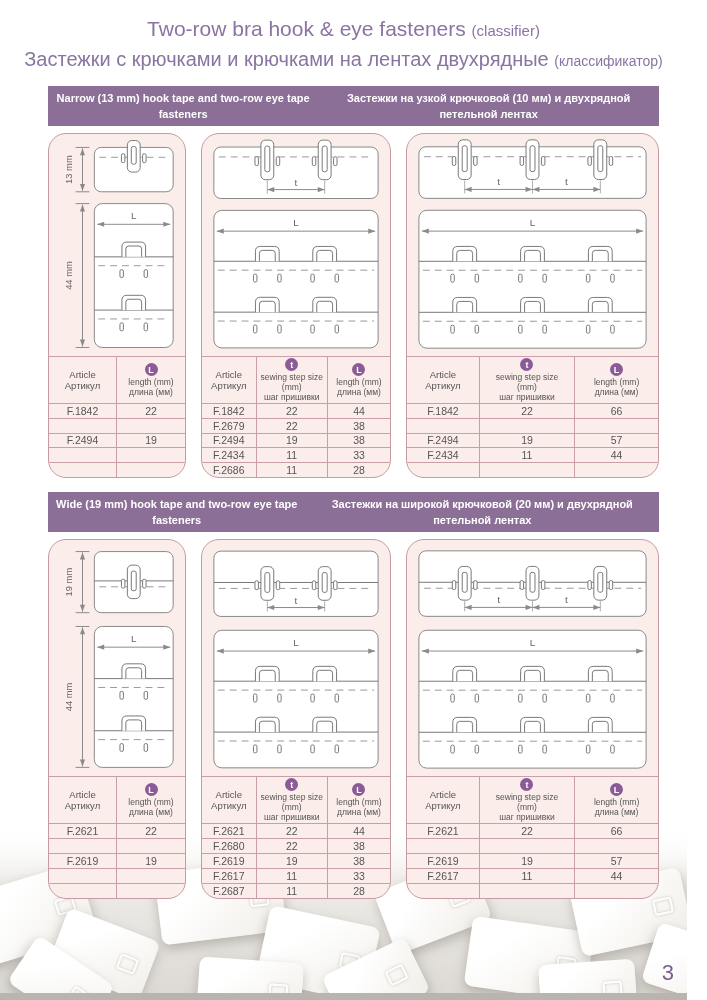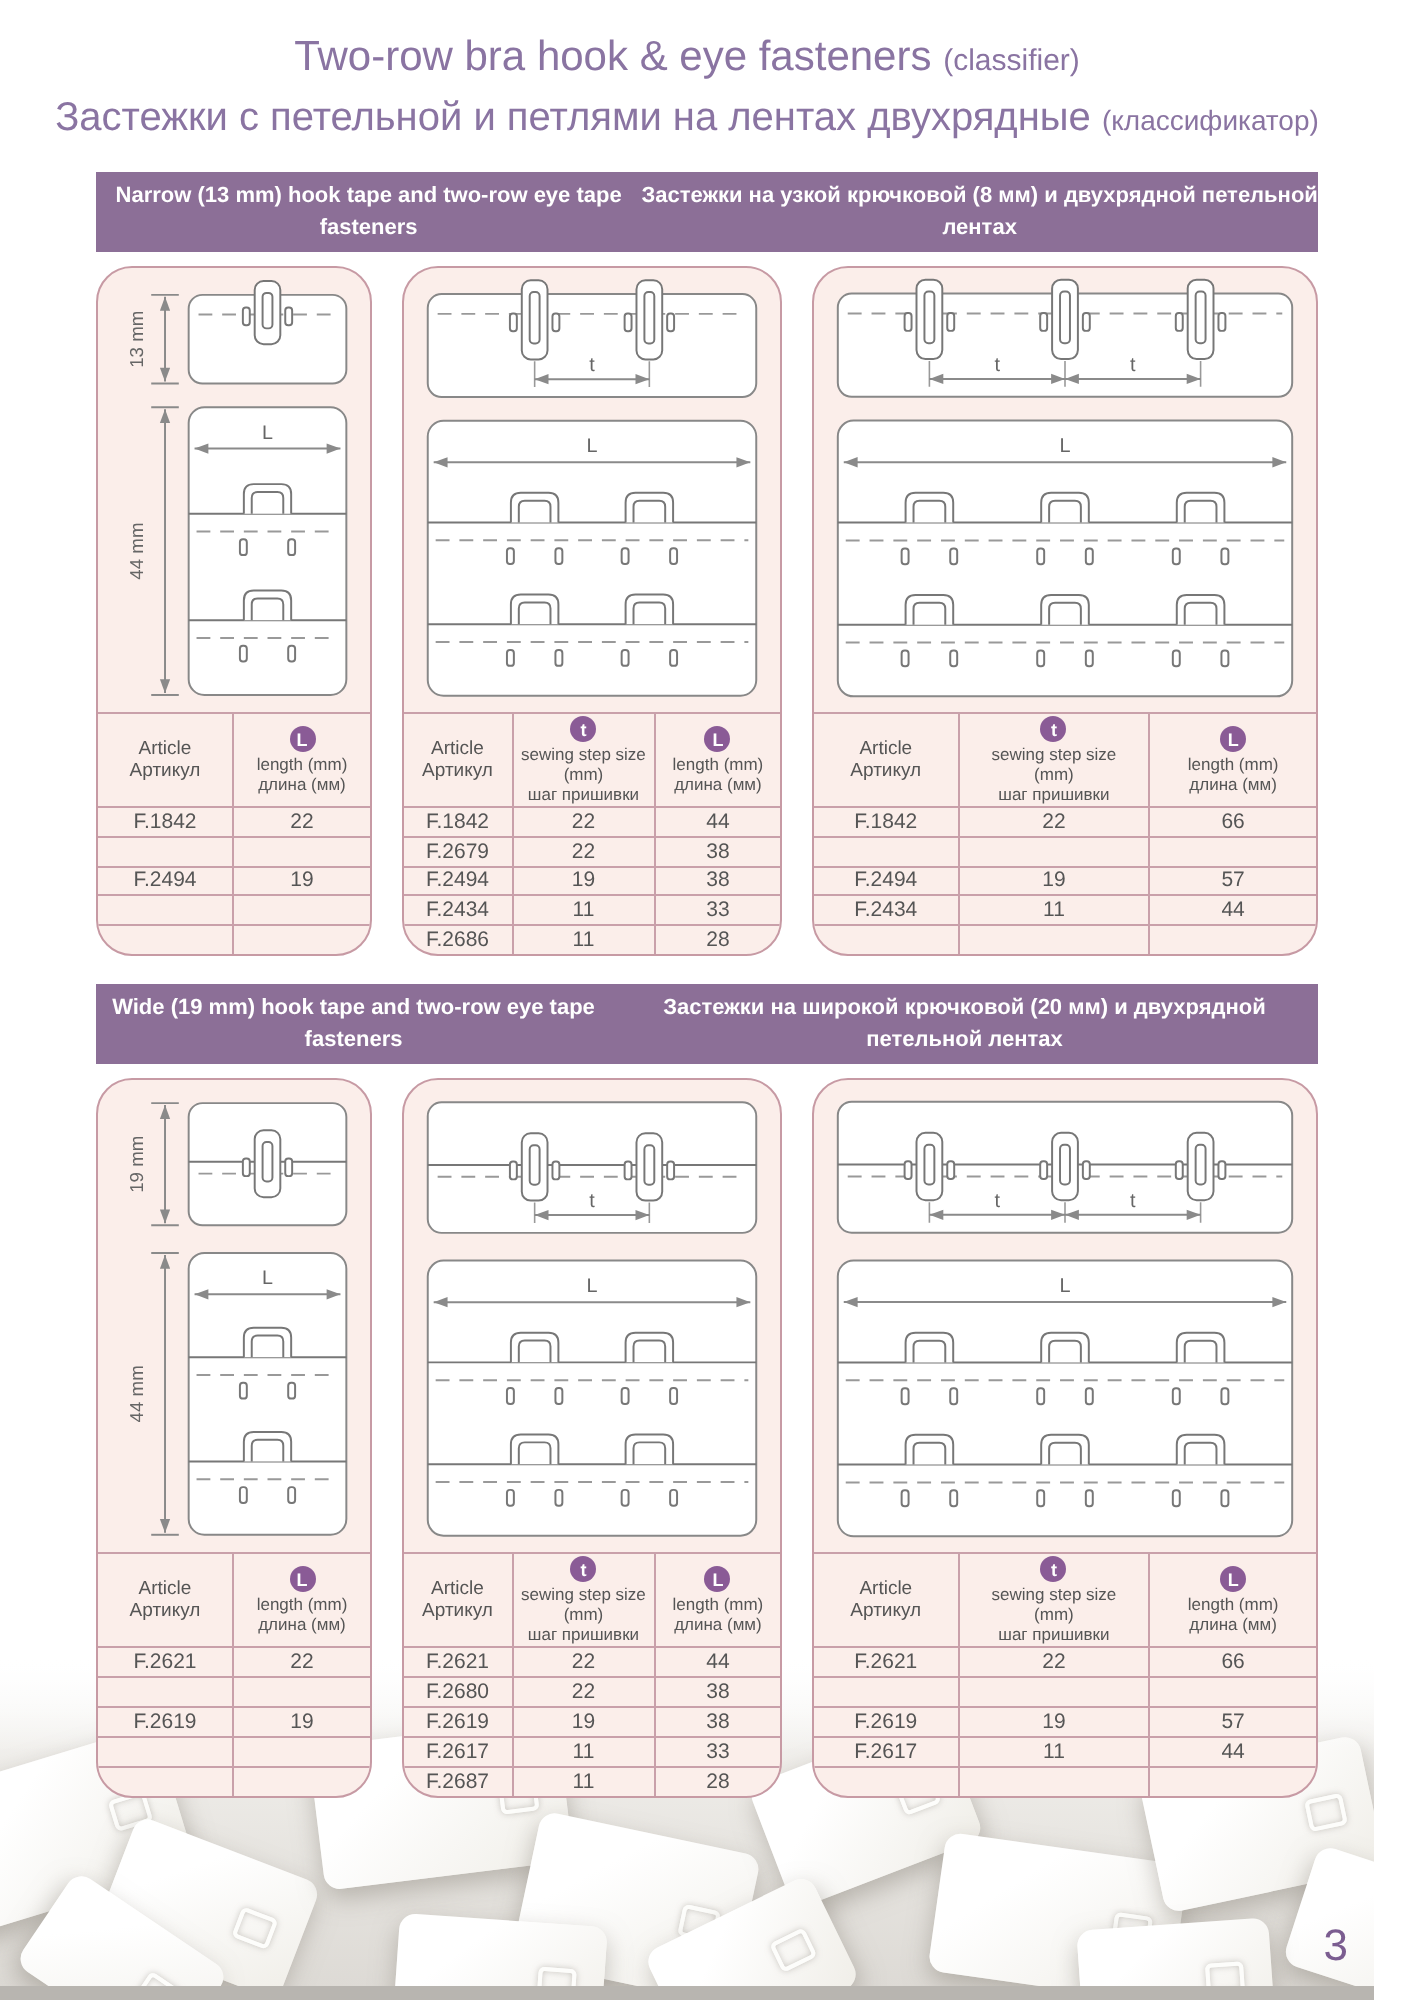--- a/index.html
+++ b/index.html
@@ -48,7 +48,7 @@
         <span class="note">(classifier)</span>
       </div>
       <div class="t-ru">
-        <span>Застежки с петельной и петлями на лентах двухрядные</span>
+        <span>Застежки с крючками и крючками на лентах двухрядные</span>
         <span class="note">(классификатор)</span>
       </div>
     </div>

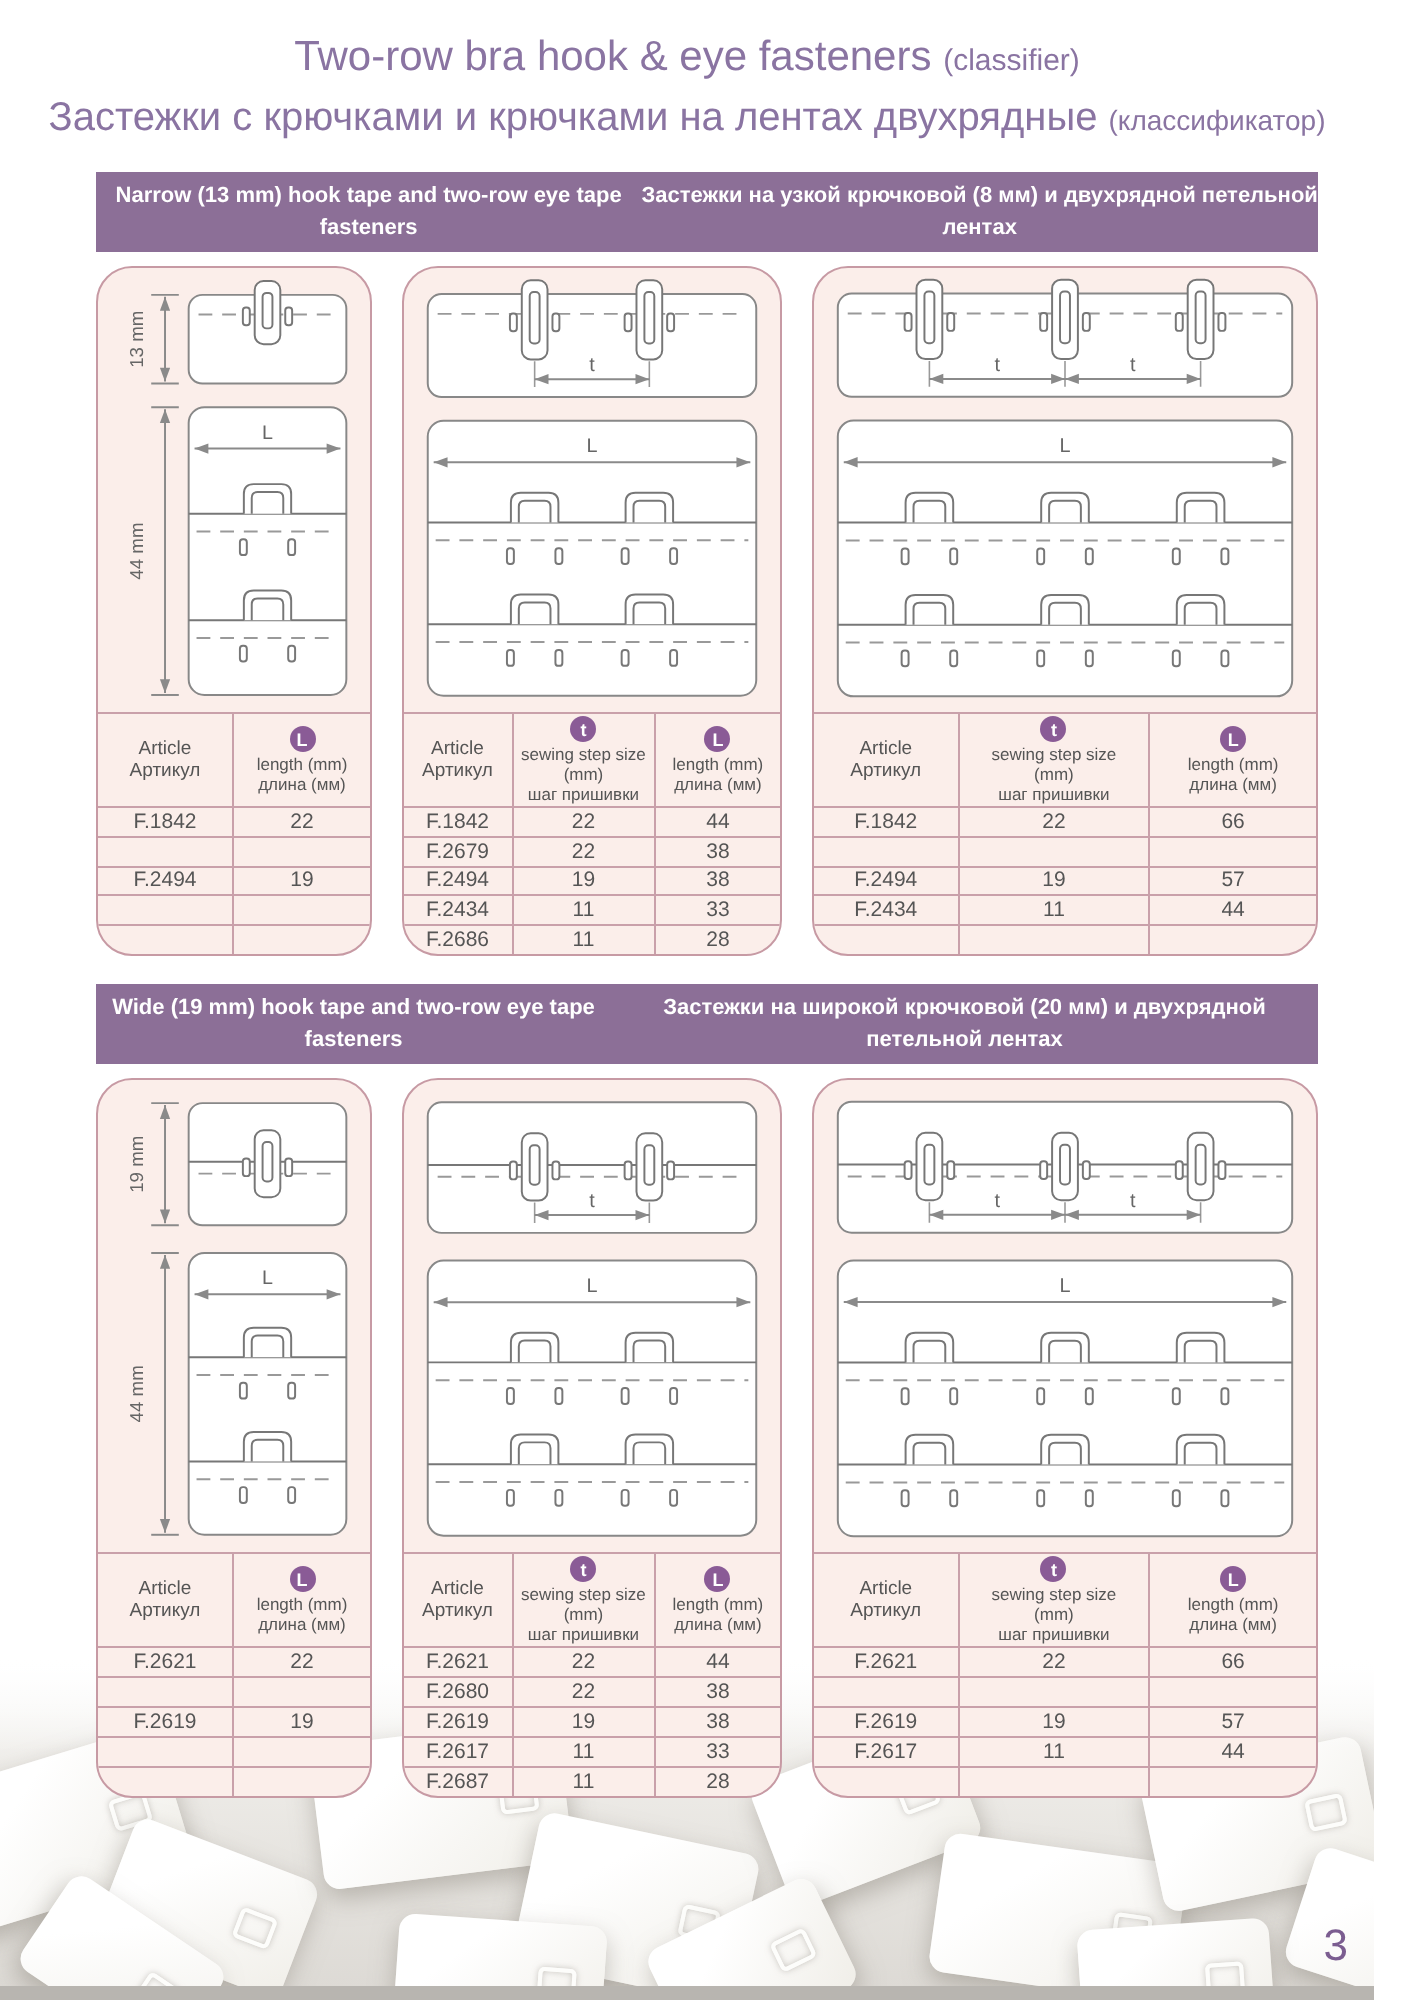--- a/index.html
+++ b/index.html
@@ -56,7 +56,7 @@
     <section class="sec-narrow">
       <div class="band">
         <div>Narrow (13 mm) hook tape and two-row eye tape fasteners</div>
-        <div>Застежки на узкой крючковой (8 мм) и двухрядной петельной лентах</div>
+        <div>Застежки на узкой крючковой (10 мм) и двухрядной петельной лентах</div>
       </div>
       <div class="panels" id="sec0">
           <div class="panel" style="width: 138px; height: 345px;">

